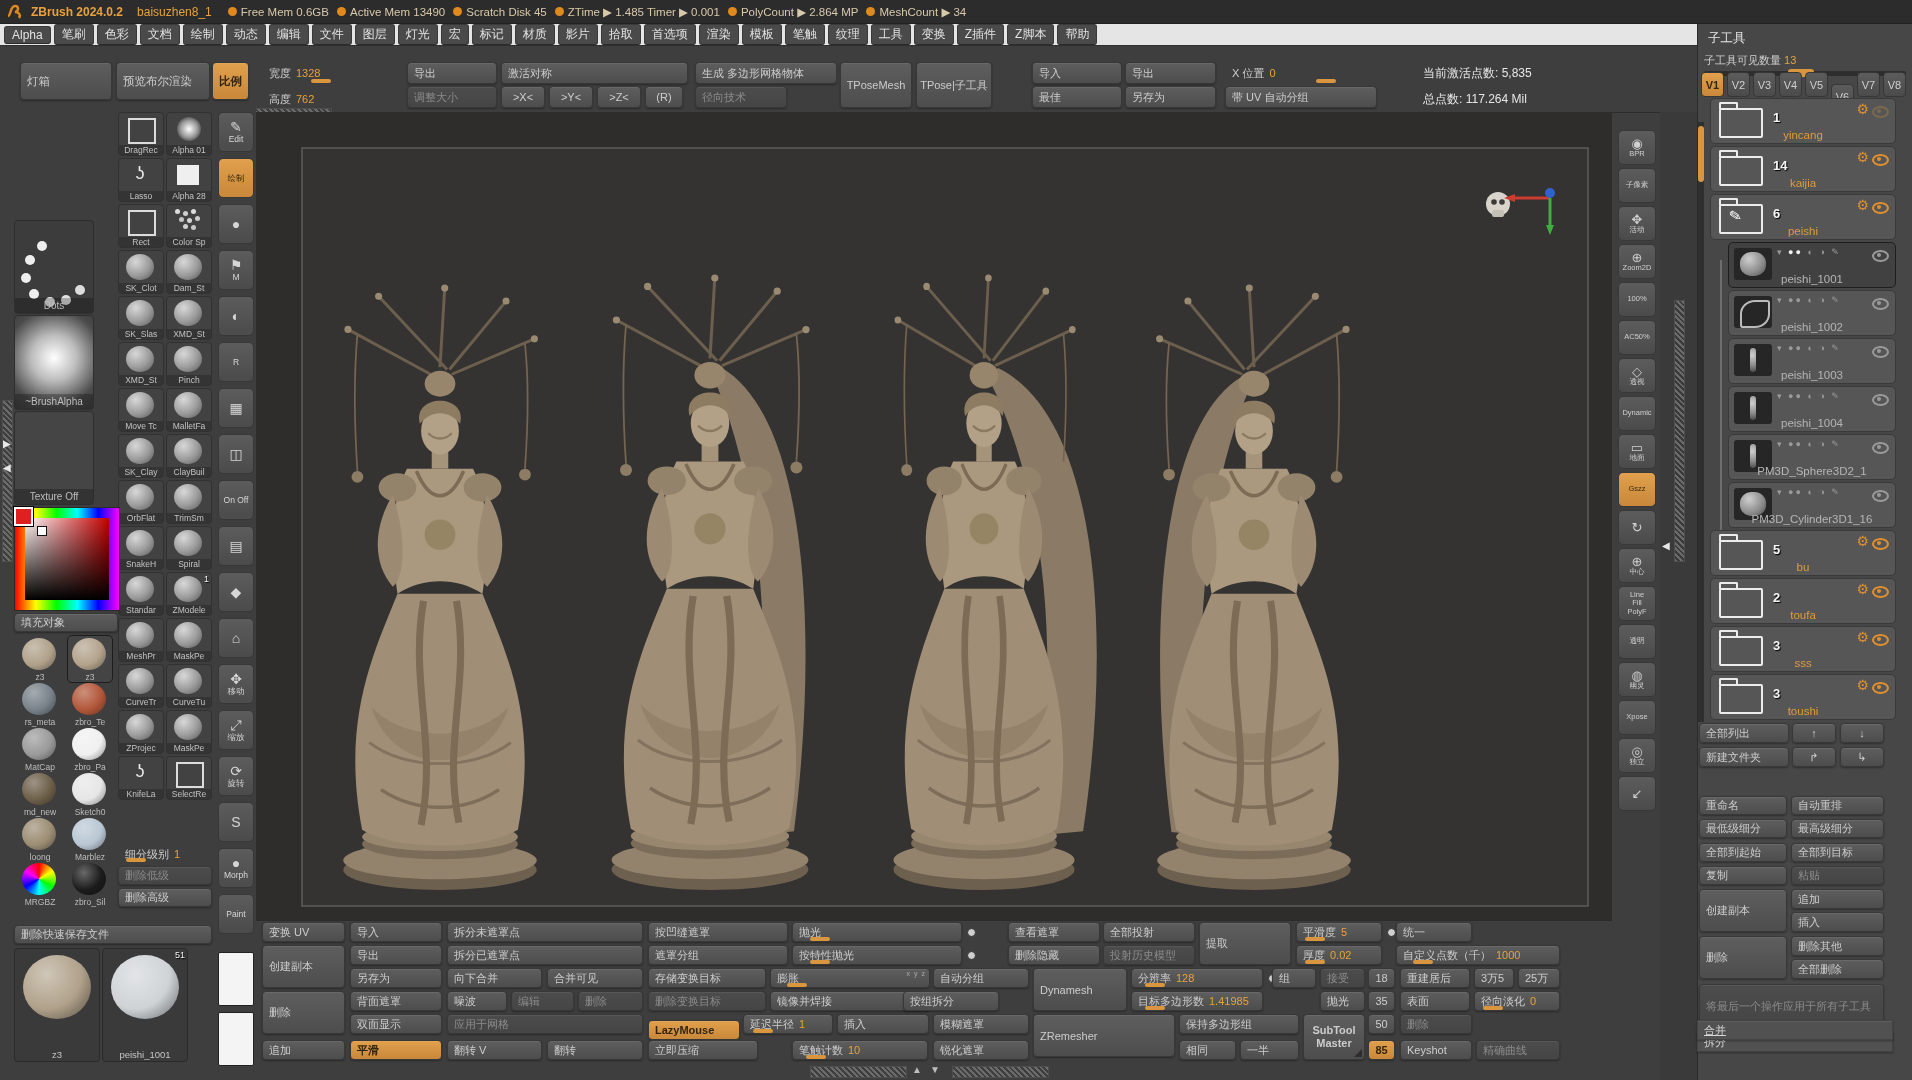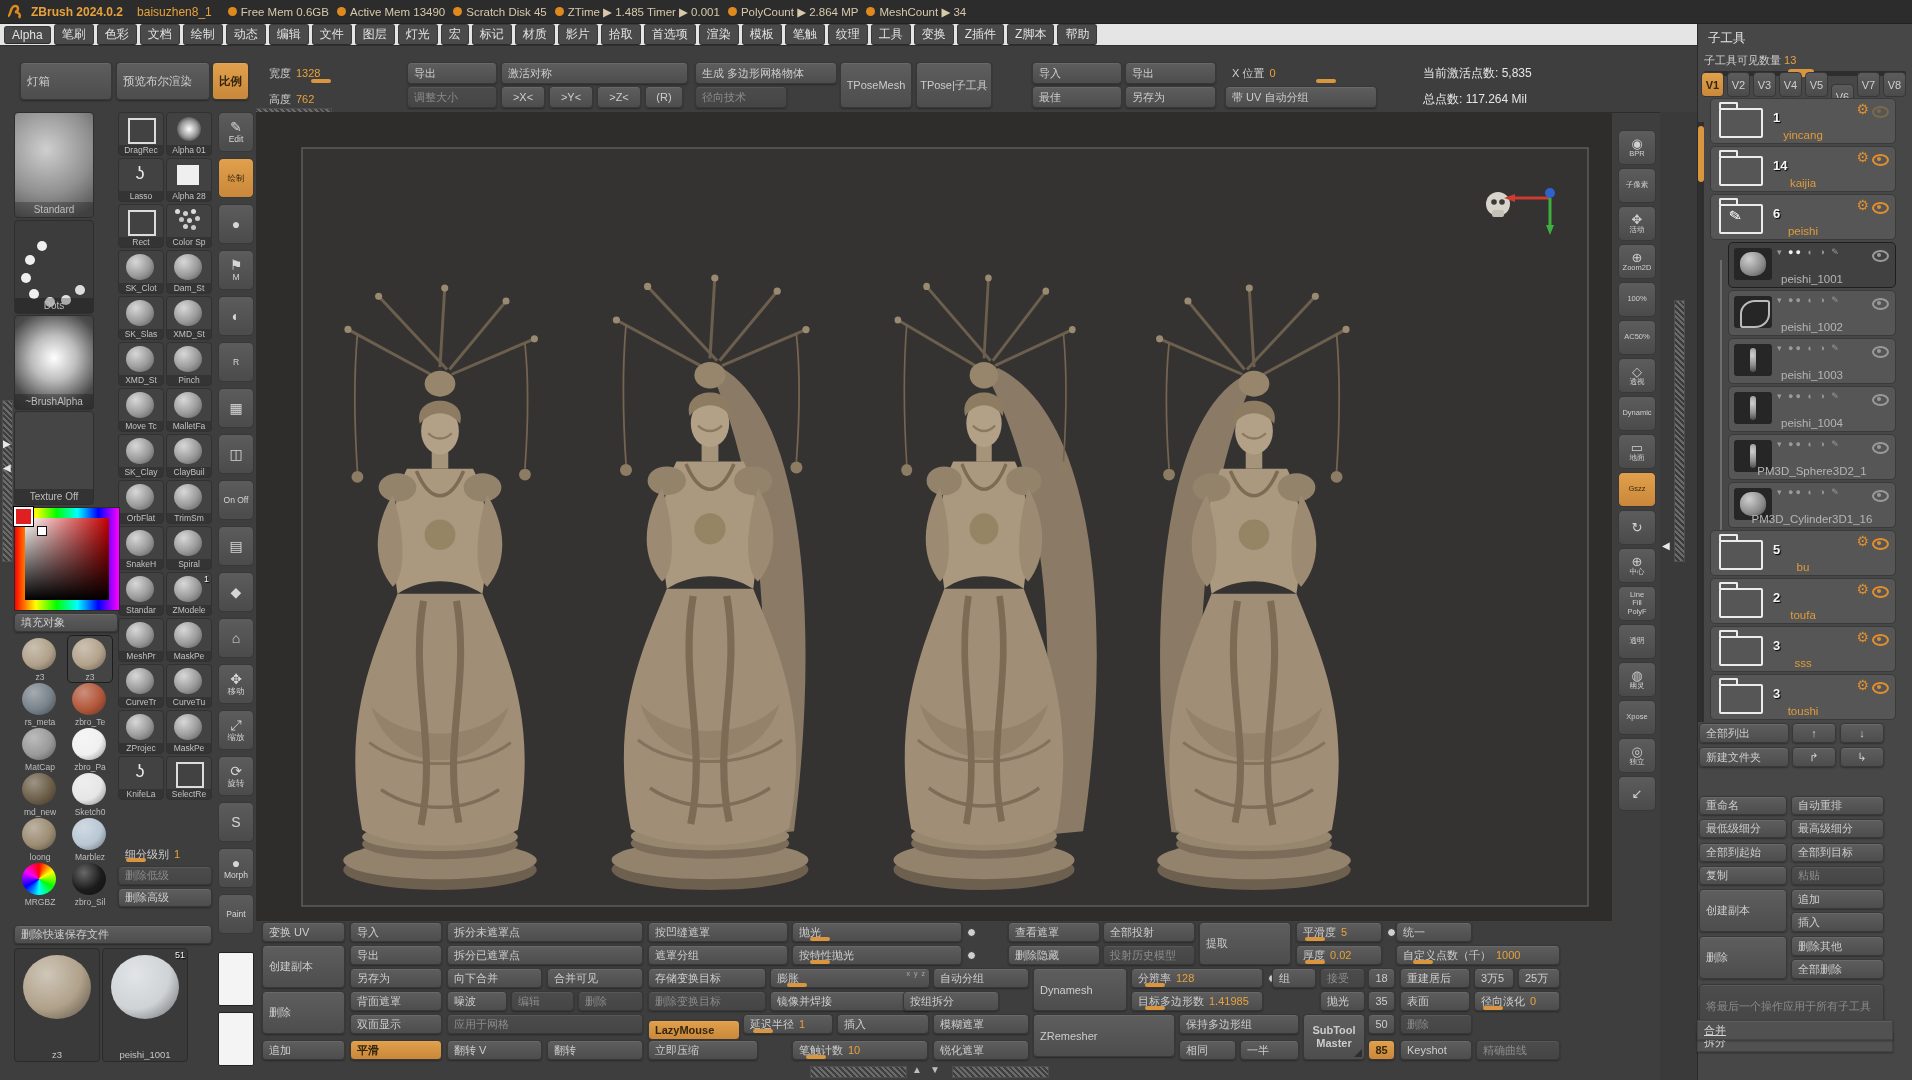--- a/index.html
+++ b/index.html
@@ -694,9 +694,6 @@
     <div class="btn hdr" style="left: 1697px; top: 1020px; width: 196px; height: 20px; text-decoration: underline;">
       <span class="lbl">合并</span>
     </div>
-    <div class="bigprev prev-standard" style="top: 112px; height: 104px;">
-      <div class="lbl">Standard</div>
-    </div>
     <div class="bigprev prev-dots" style="top: 220px; height: 92px;">
       <div class="dotarc"></div>
       <div class="lbl">Dots</div>

